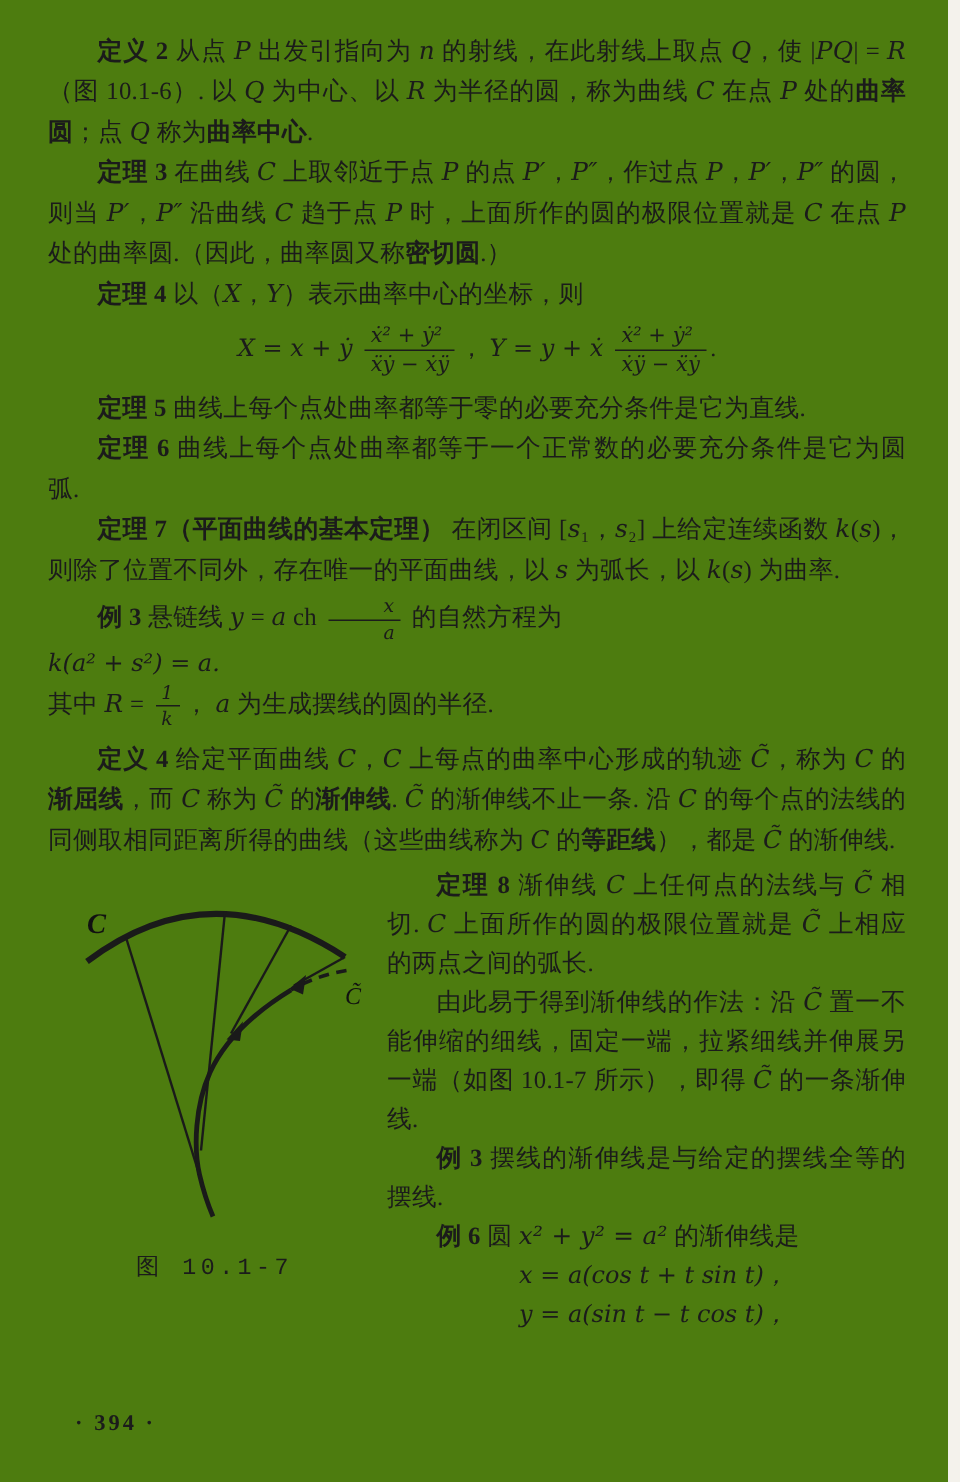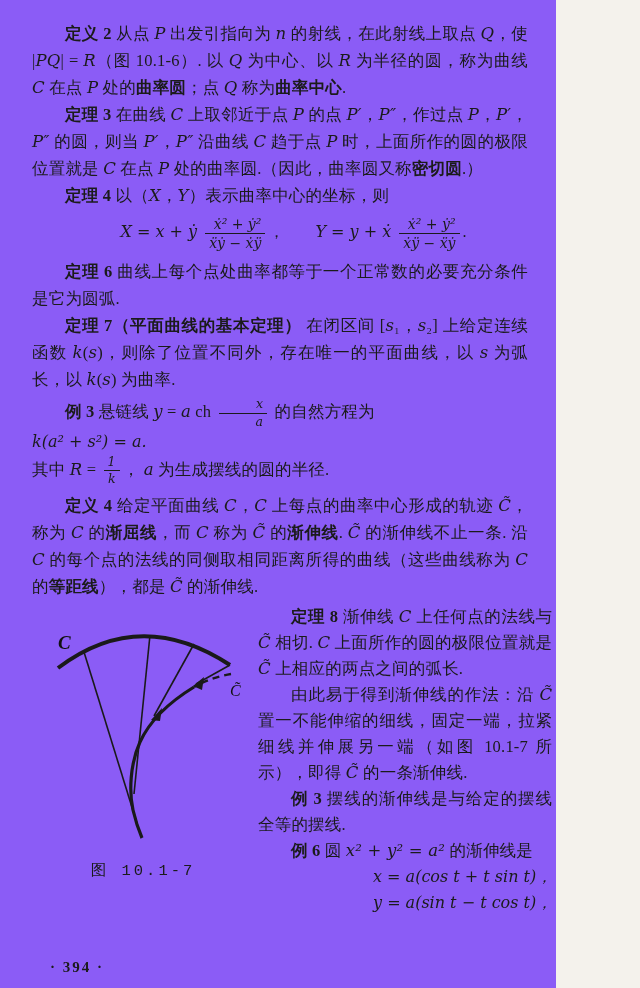--- a/index.html
+++ b/index.html
@@ -12,8 +12,8 @@
   }
   .page{
     position:relative;
-    width:556px;height:988px;
-    background:#8b5cf6;
+    width:632px;height:988px;
+    background:#4d7c0f;
     box-sizing:border-box;
     padding:20px 28px 0 32px;
   }

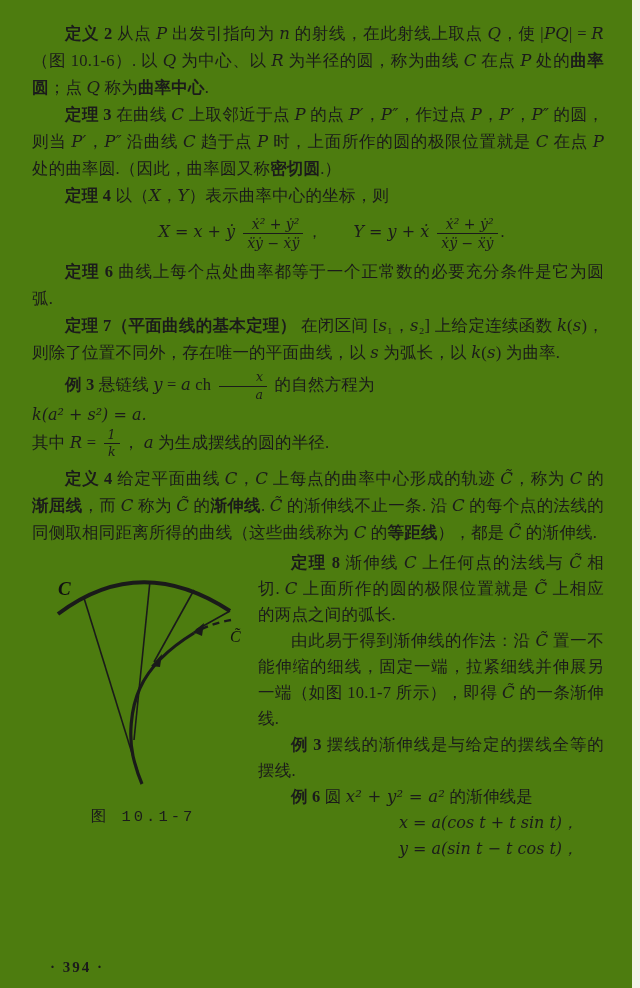--- a/index.html
+++ b/index.html
@@ -27,7 +27,7 @@
   .indent{text-indent:2em;}
   .seg-b{font-weight:700;}
   .seg-i{font-style:italic;font-family:"DejaVu Serif","Liberation Serif",serif;}
-  .mi{font-style:italic;font-family:"DejaVu Serif","Liberation Serif",serif;margin-left:27px;}
+  .mi{font-style:italic;font-family:"DejaVu Serif","Liberation Serif",serif;}
   .formula-display{
     text-align:center;
     margin:7px 0 7px 0;

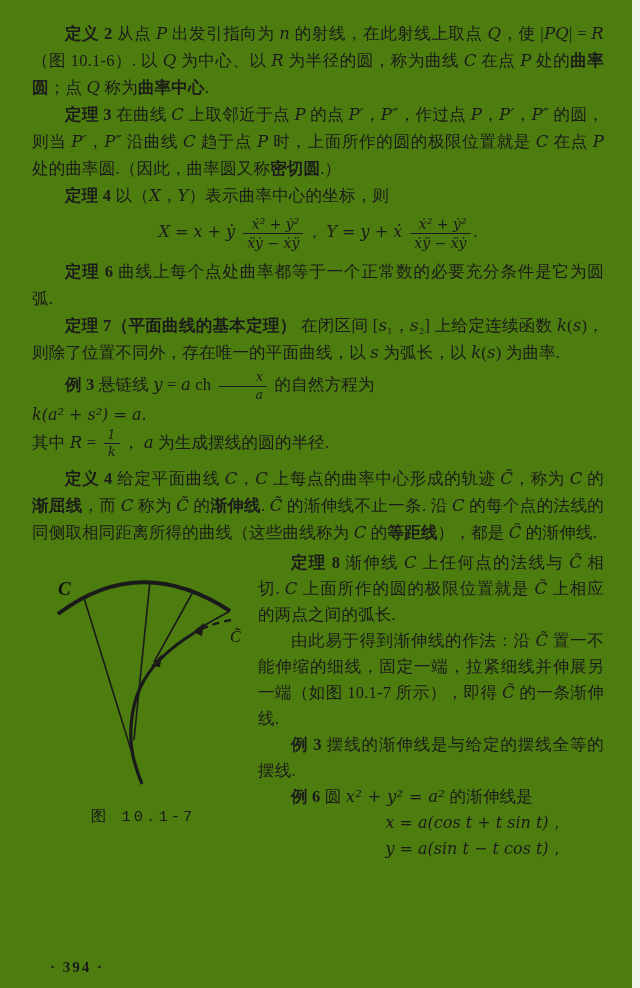--- a/index.html
+++ b/index.html
@@ -41,7 +41,7 @@
   .frac{
     display:inline-block;
     vertical-align:middle;
-    text-align:right;
+    text-align:left;
     font-size:14px;
     line-height:1.15;
     margin:0 3px;

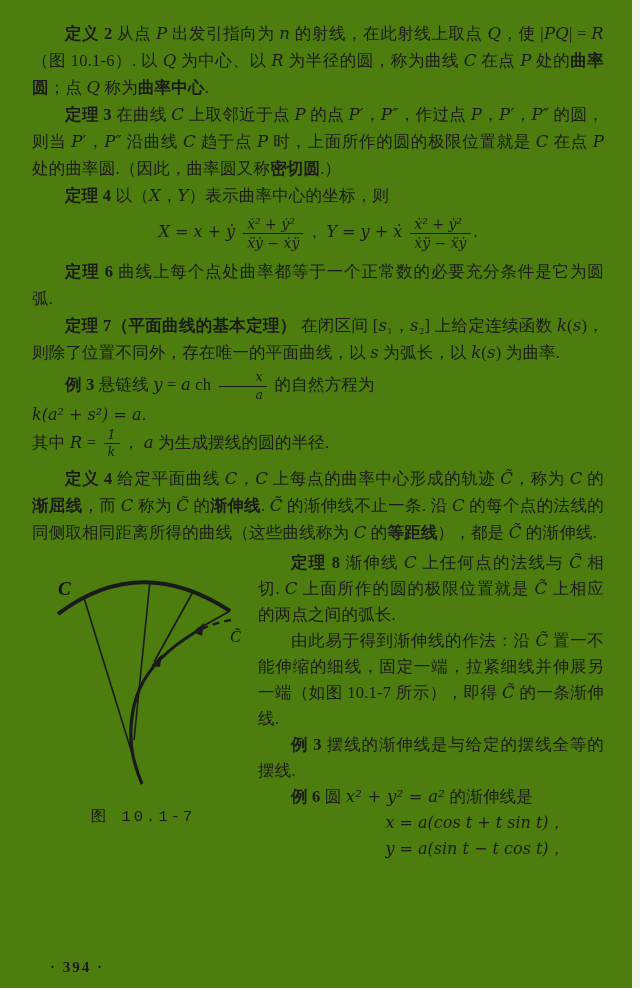--- a/index.html
+++ b/index.html
@@ -104,6 +104,7 @@
     <span class="mi">X = x + ẏ </span><span class="frac mi"><span class="num">ẋ² + ẏ²</span><span class="den">ẍẏ − ẋÿ</span></span><span>，  </span><span class="mi">Y = y + ẋ </span><span class="frac mi"><span class="num">ẋ² + ẏ²</span><span class="den">ẋÿ − ẍẏ</span></span><span>.</span>
   </div>
 
+  <p class="para indent"><span class="seg-b">定理 5</span><span>  曲线上每个点处曲率都等于零的必要充分条件是它为直线.</span></p>
 
   <p class="para indent"><span class="seg-b">定理 6</span><span>  曲线上每个点处曲率都等于一个正常数的必要充分条件是它为圆弧.</span></p>
 

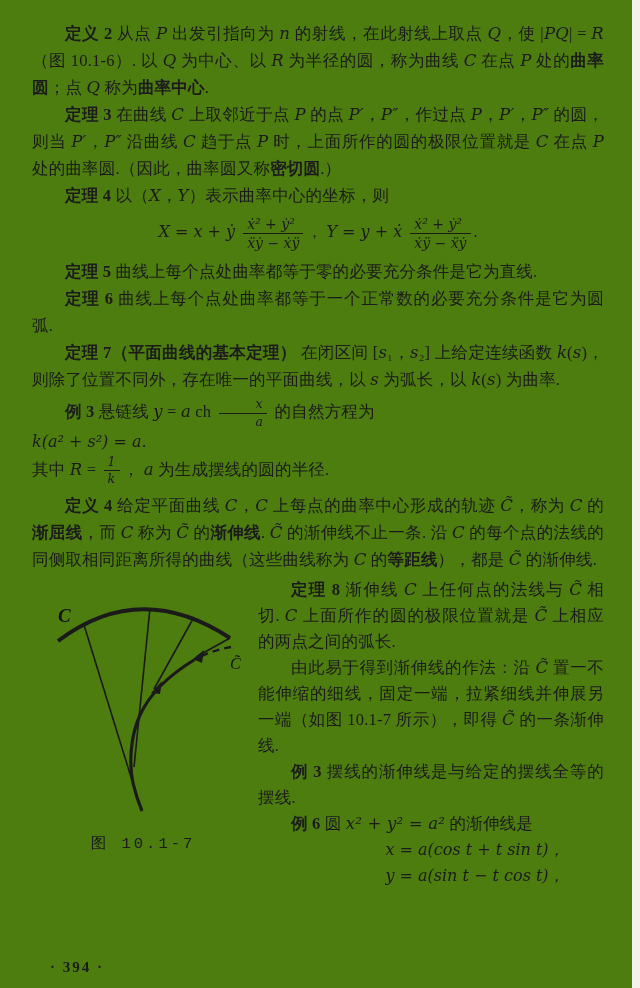--- a/index.html
+++ b/index.html
@@ -77,7 +77,6 @@
     line-height:26px;
     padding-left:88px;
     white-space:nowrap;
-    text-align:center;
   }
   .pagenum{
     position:absolute;

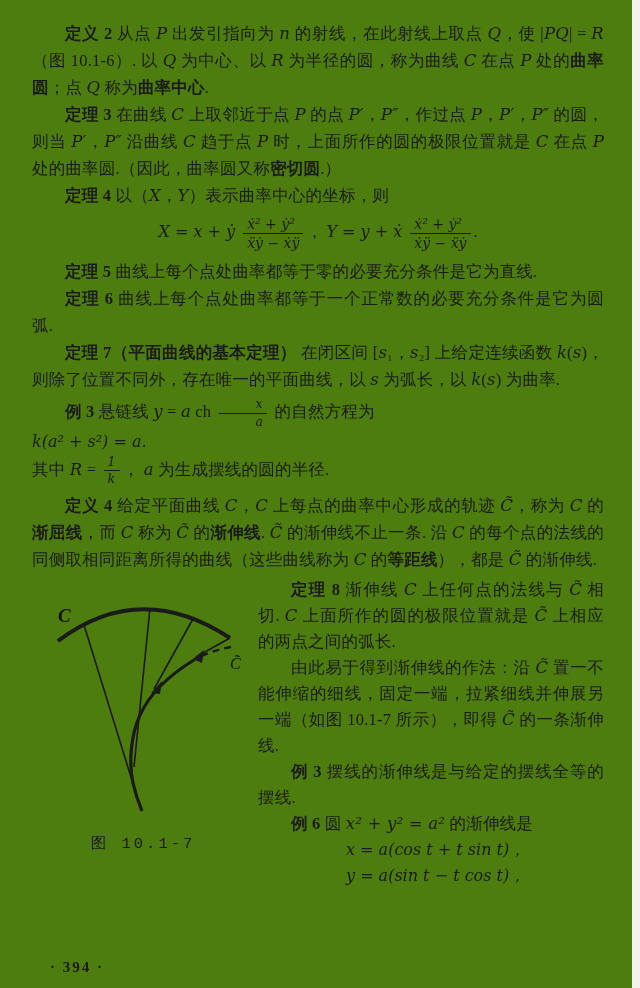--- a/index.html
+++ b/index.html
@@ -80,7 +80,7 @@
   }
   .pagenum{
     position:absolute;
-    left:50px;bottom:12px;
+    left:50px;bottom:30px;
     font-weight:700;
     font-size:15px;
     letter-spacing:2px;

